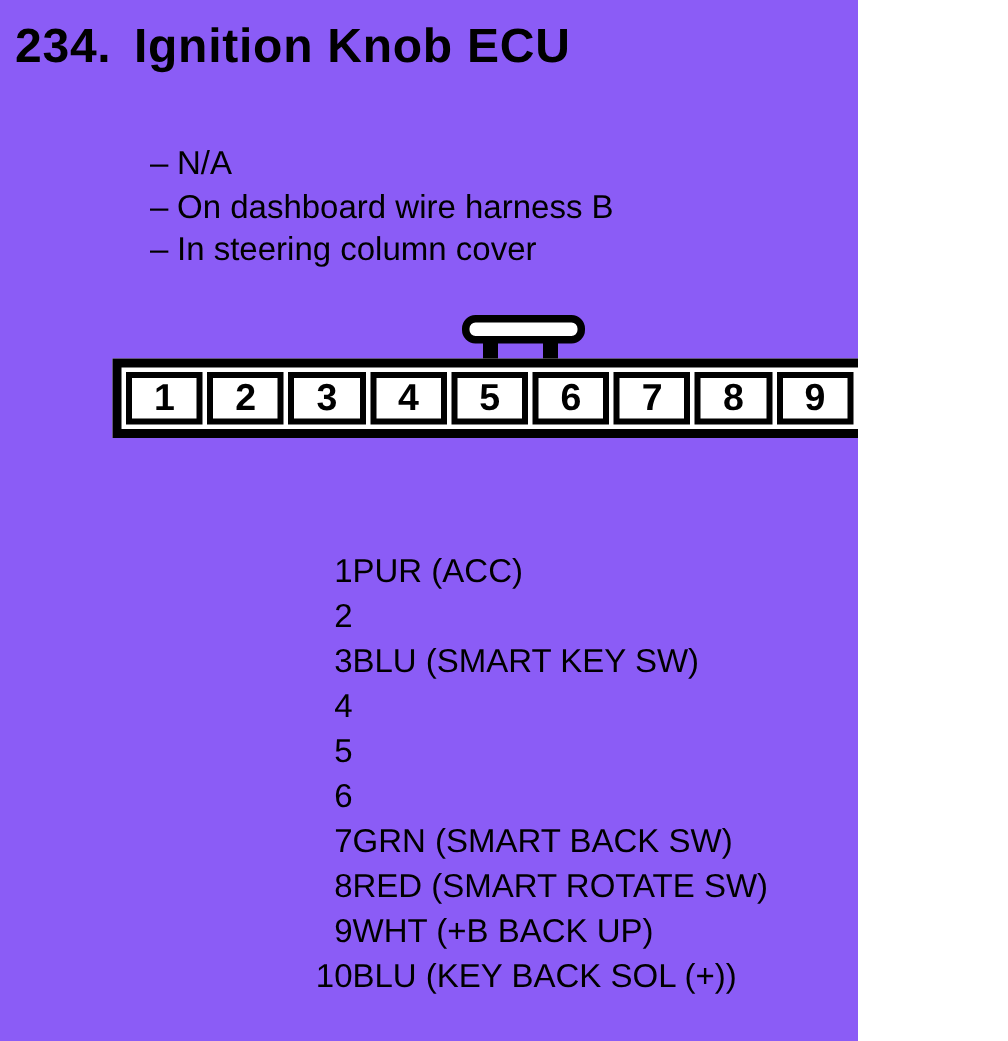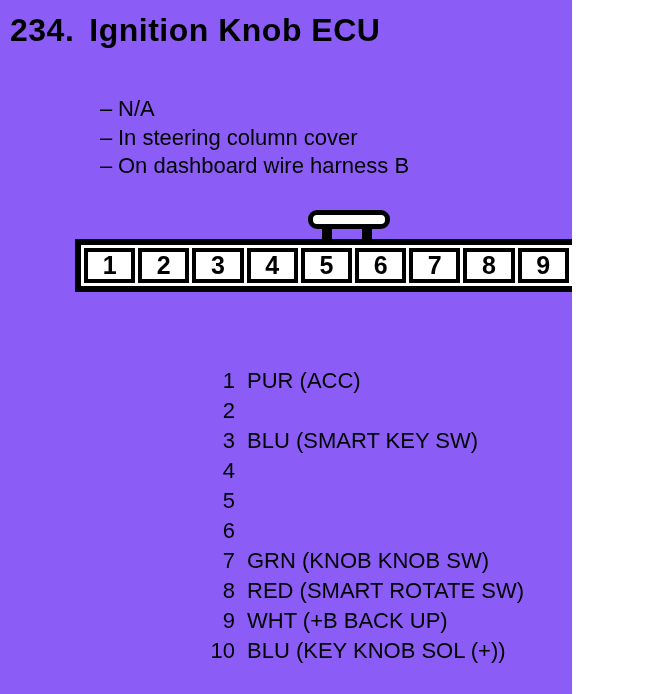--- a/index.html
+++ b/index.html
@@ -123,10 +123,10 @@
       <span class="note-dash">–</span><span>N/A</span>
     </div>
     <div class="note-line">
+      <span class="note-dash">–</span><span>On dashboard wire harness B</span>
+    </div>
+    <div class="note-line">
       <span class="note-dash">–</span><span>In steering column cover</span>
-    </div>
-    <div class="note-line">
-      <span class="note-dash">–</span><span>On dashboard wire harness B</span>
     </div>
   </div>
 

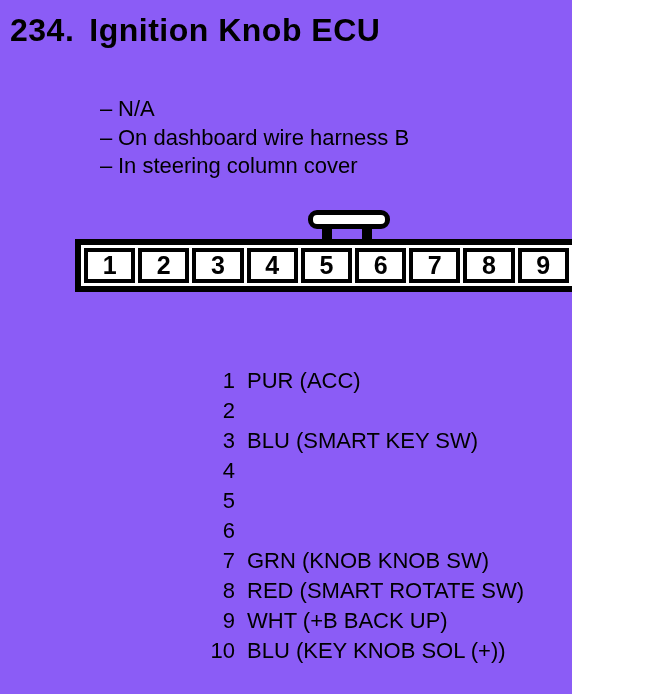--- a/index.html
+++ b/index.html
@@ -107,7 +107,7 @@
     width: 55px;
     text-align: right;
   }
-  .pin-desc { margin-left: 12px; }
+  .pin-desc { }
 </style>
 </head>
 <body>

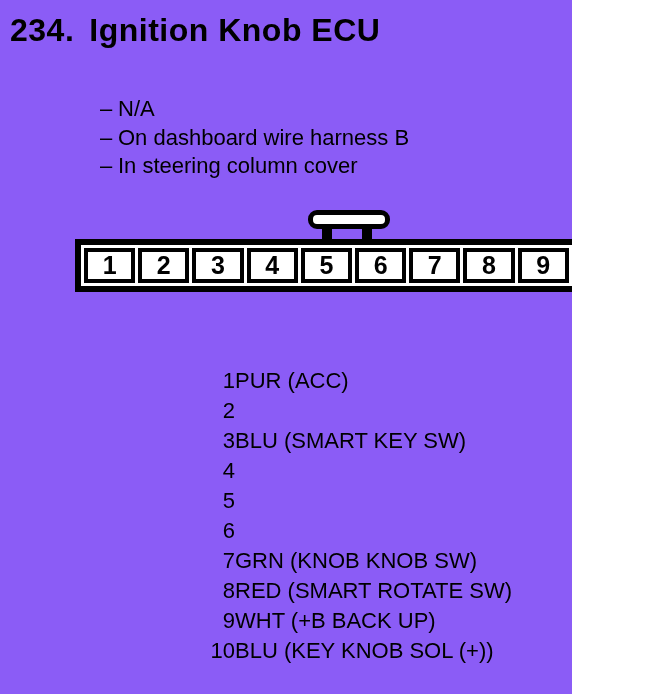--- a/index.html
+++ b/index.html
@@ -190,7 +190,7 @@
     </div>
     <div class="pinout-row">
       <span class="pin-num">7</span>
-      <span class="pin-desc">GRN (KNOB KNOB SW)</span>
+      <span class="pin-desc">GRN (SMART BACK SW)</span>
     </div>
     <div class="pinout-row">
       <span class="pin-num">8</span>

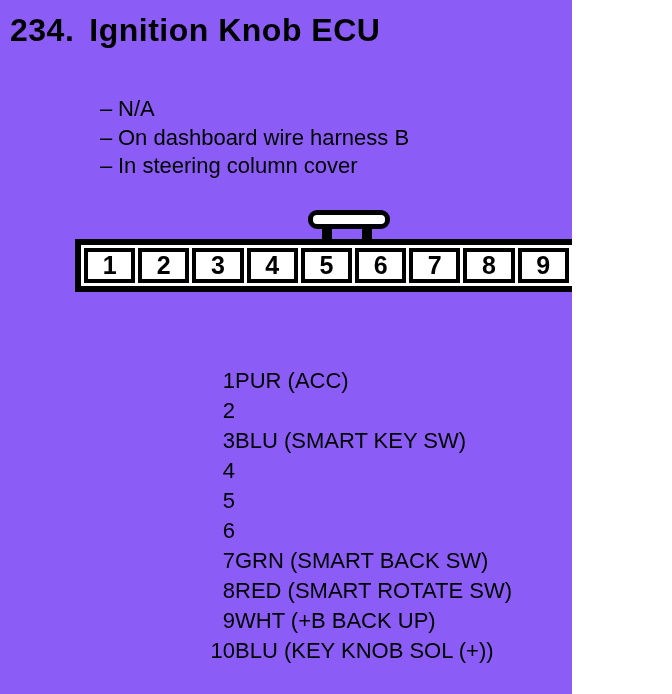--- a/index.html
+++ b/index.html
@@ -202,7 +202,7 @@
     </div>
     <div class="pinout-row">
       <span class="pin-num">10</span>
-      <span class="pin-desc">BLU (KEY KNOB SOL (+))</span>
+      <span class="pin-desc">BLU (KEY BACK SOL (+))</span>
     </div>
   </div>
 

